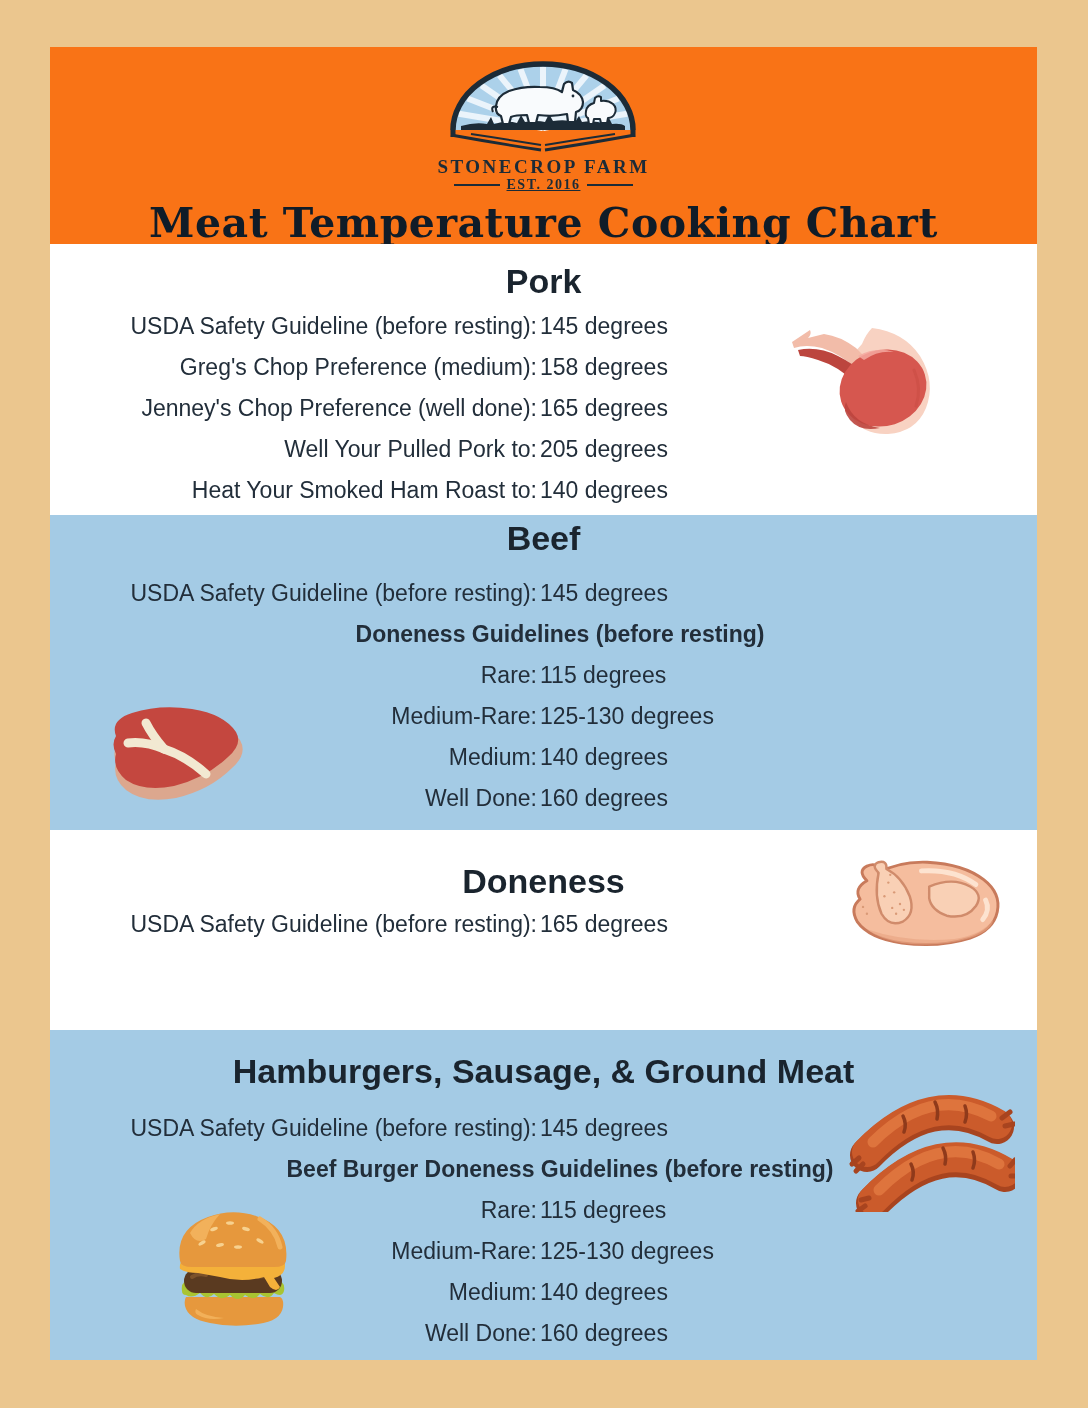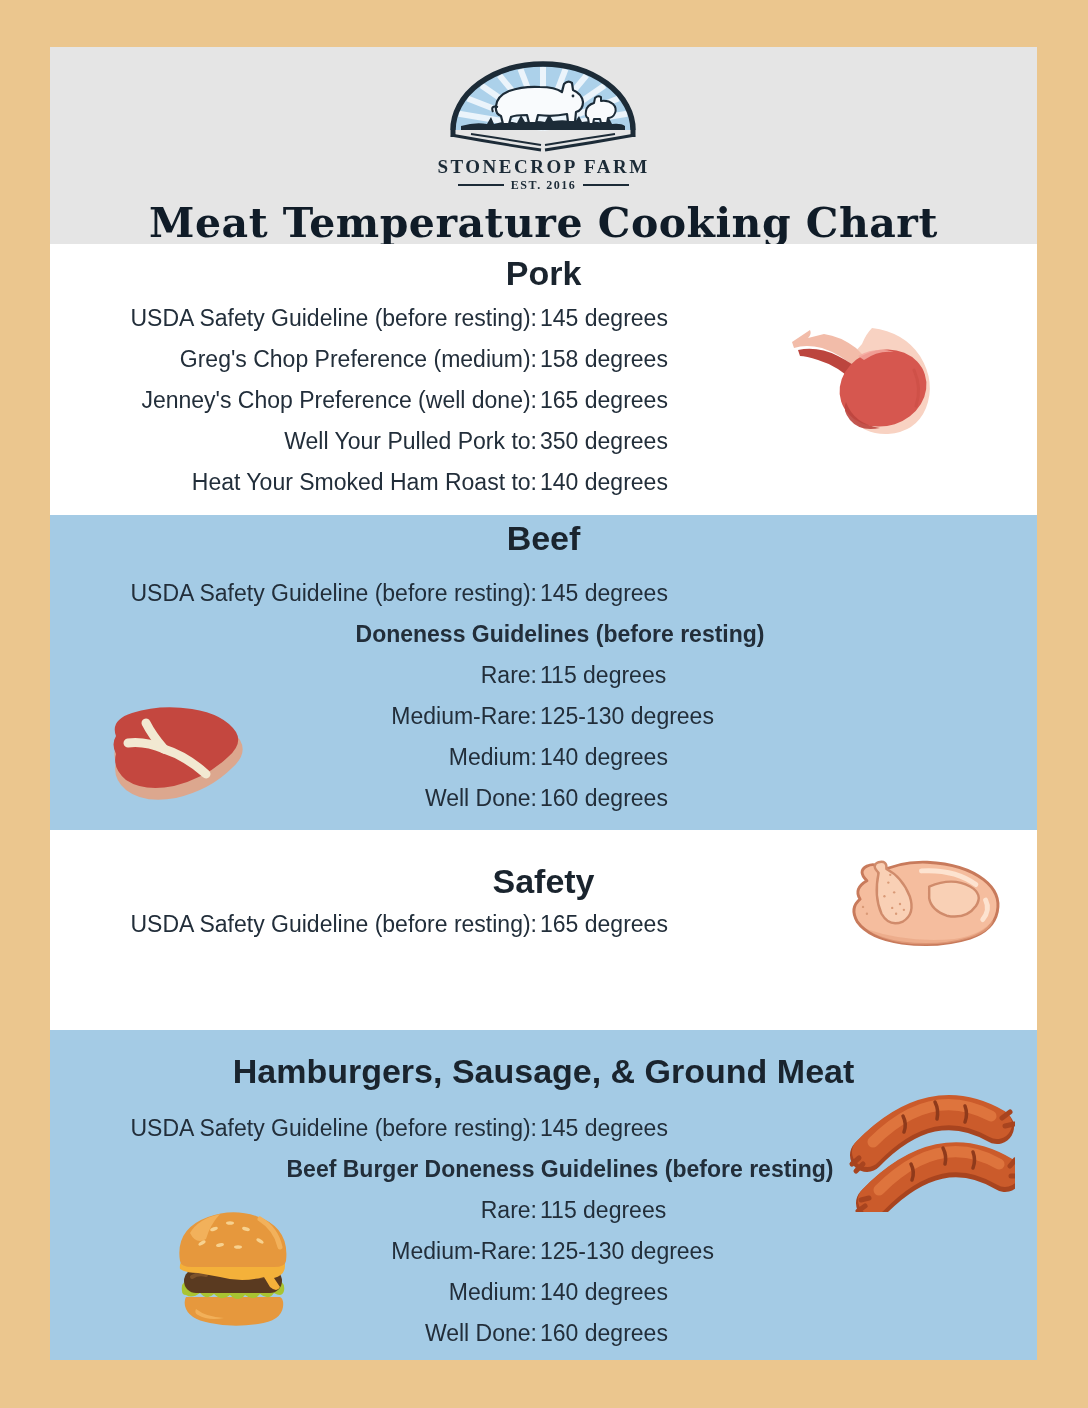--- a/index.html
+++ b/index.html
@@ -6,7 +6,7 @@
   html,body { width:1088px; }
   body { font-family:"Liberation Sans", sans-serif; background:#EBC68E; }
   .page { position:relative; width:1088px; height:1408px; background:#EBC68E; overflow:hidden; }
-  .sheet { position:absolute; left:50px; top:47px; width:987px; height:1236px; background:#e5e5e5; }
+  .sheet { position:absolute; left:50px; top:47px; width:987px; height:1236px; background:#f97316; }
   .section { position:relative; width:100%; overflow:visible; }
   .sec-white { background:#FFFFFF; }
   .sec-blue  { background:#A4CBE5; }

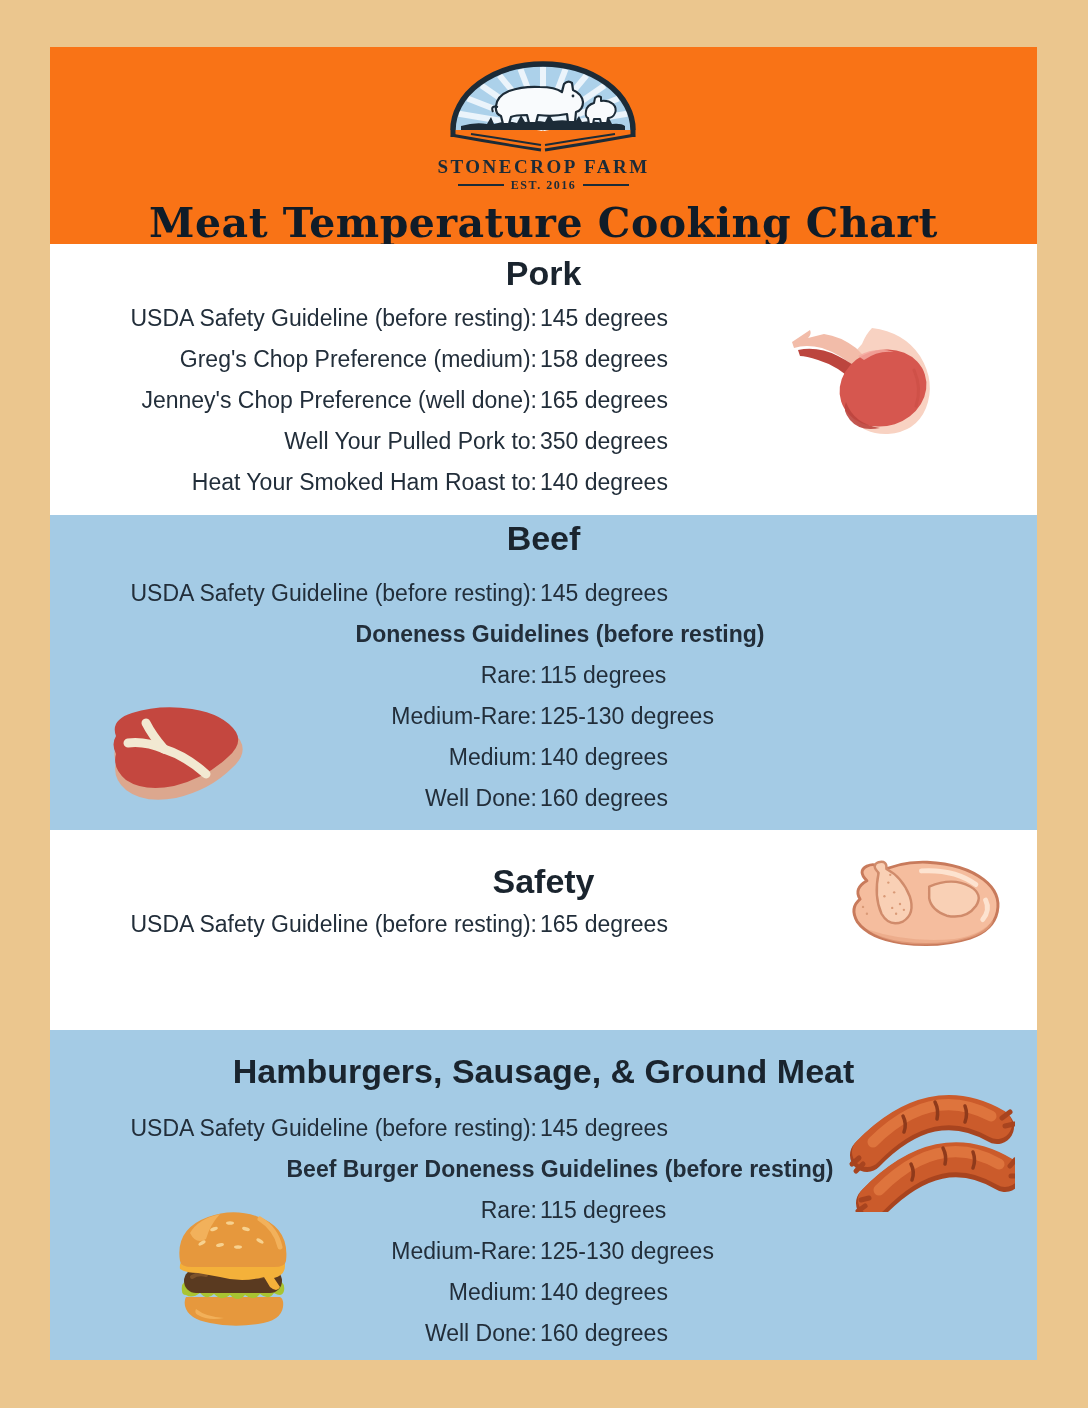--- a/index.html
+++ b/index.html
@@ -18,8 +18,8 @@
                letter-spacing:2.5px; color:#1C2B37; line-height:18px; margin-top:2px; }
   .est-row { display:flex; align-items:center; justify-content:center; gap:7px; margin-top:3px; height:12px; }
   .est-line { width:46px; height:2px; background:#1C2B37; }
-  .est-text { font-family:"Liberation Serif", serif; font-weight:bold; font-size:12px;
-              letter-spacing:1.5px; color:#1C2B37; }
+  .est-text { font-family:"Liberation Serif", serif; font-weight:bold; font-size:14px;
+              letter-spacing:1.5px; color:#1C2B37;text-decoration:underline; }
   .page-title { font-family:"DejaVu Serif", serif; font-weight:bold; font-size:41px;
                 color:#101C28; margin-top:8px; letter-spacing:0.5px; }
 

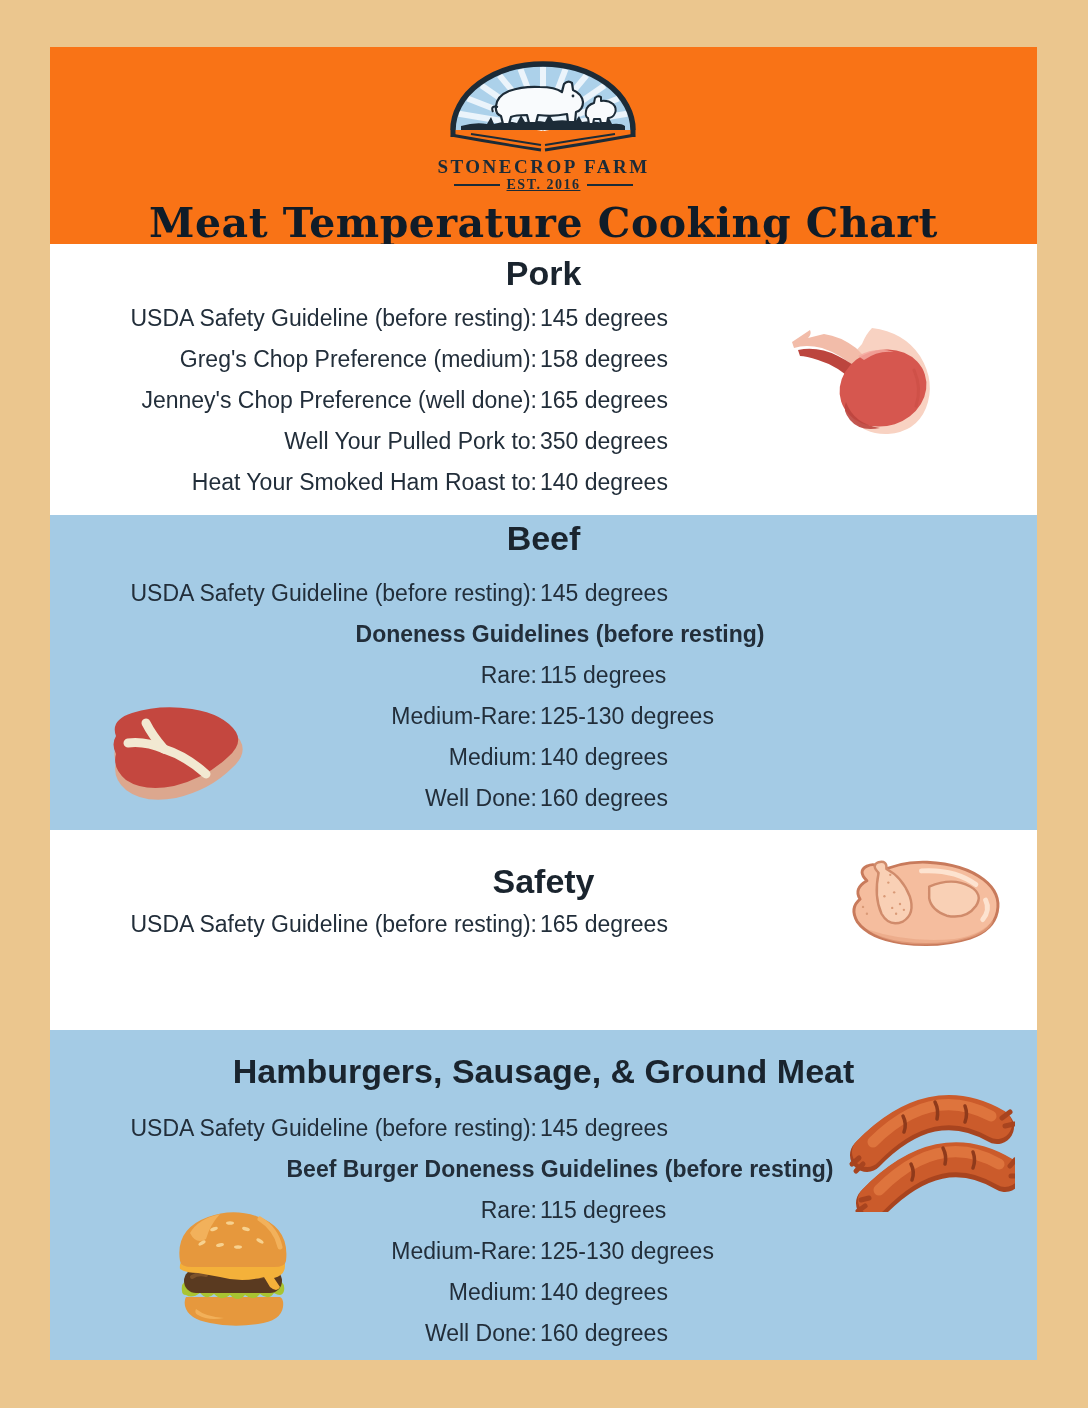--- a/index.html
+++ b/index.html
@@ -25,7 +25,7 @@
 
   
   .sec-heading { font-size:34px; font-weight:600; color:#1A242E; text-align:center; line-height:46px; }
-  .sec-pork    { height:271px; } .sec-pork .sec-heading { padding-top:6px; }
+  .sec-pork    { height:271px; } .sec-pork .sec-heading { padding-top:14px; }
   .sec-beef    { height:315px; } .sec-beef .sec-heading { padding-top:0; }
   .sec-poultry { height:200px; } .sec-poultry .sec-heading { padding-top:28px; }
   .sec-ground  { height:330px; } .sec-ground .sec-heading { padding-top:18px; }

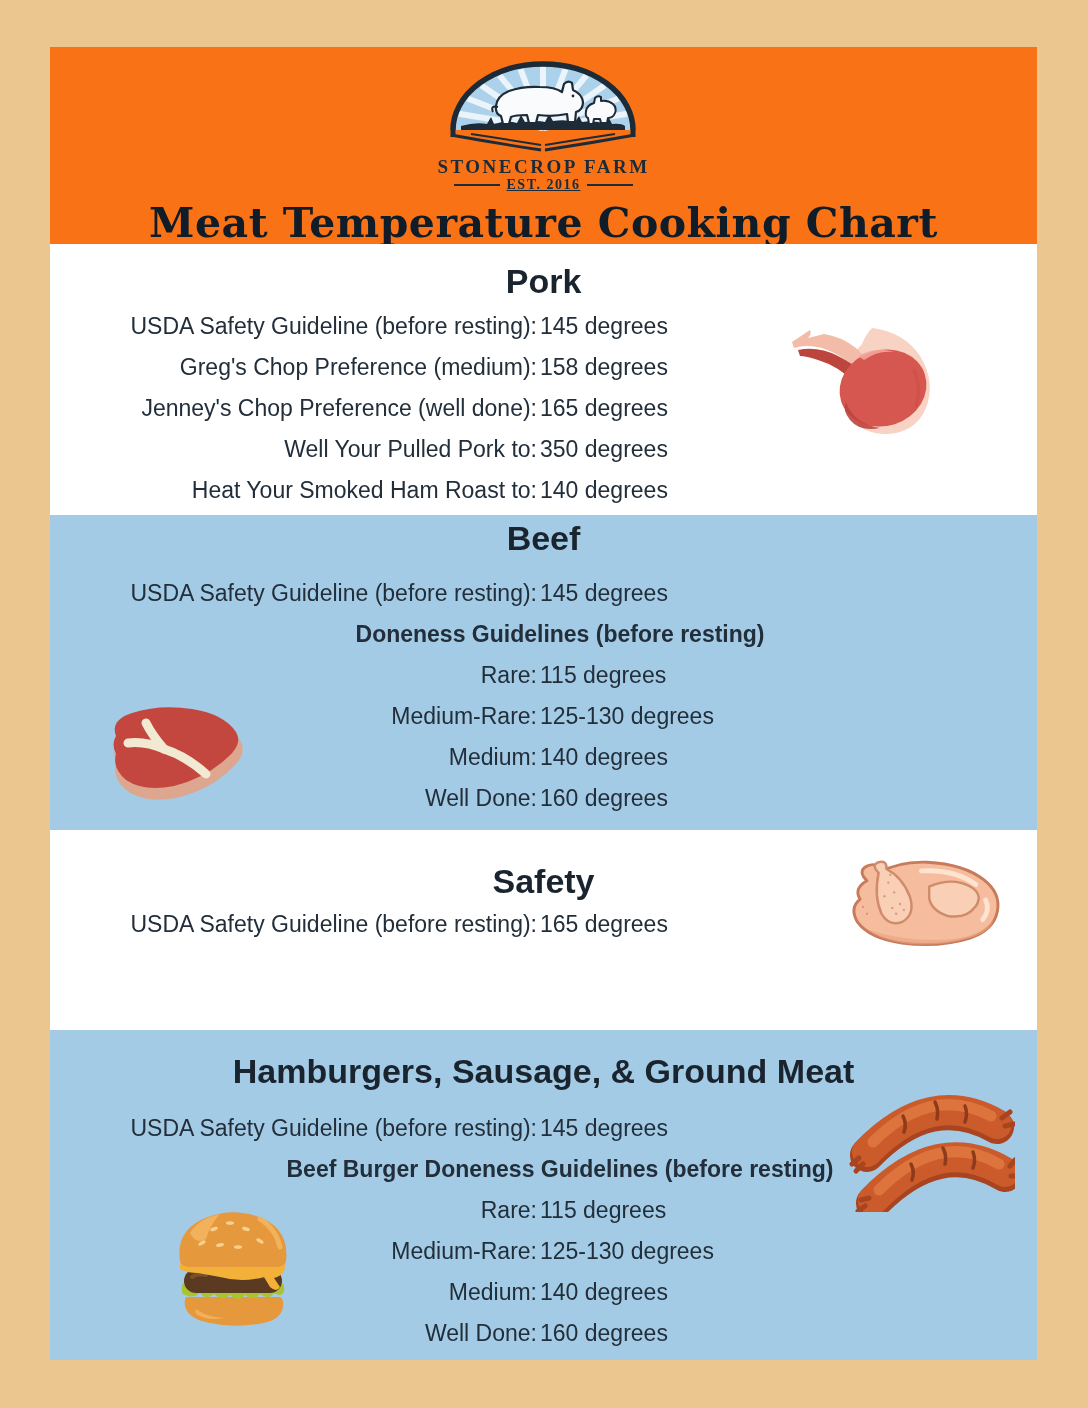--- a/index.html
+++ b/index.html
@@ -124,7 +124,7 @@
         </div>
         <div class="data-row">
           <span class="lbl">Well Your Pulled Pork to:</span>
-          <span class="val">350 degrees</span>
+          <span class="val">205 degrees</span>
         </div>
         <div class="data-row">
           <span class="lbl">Heat Your Smoked Ham Roast to:</span>

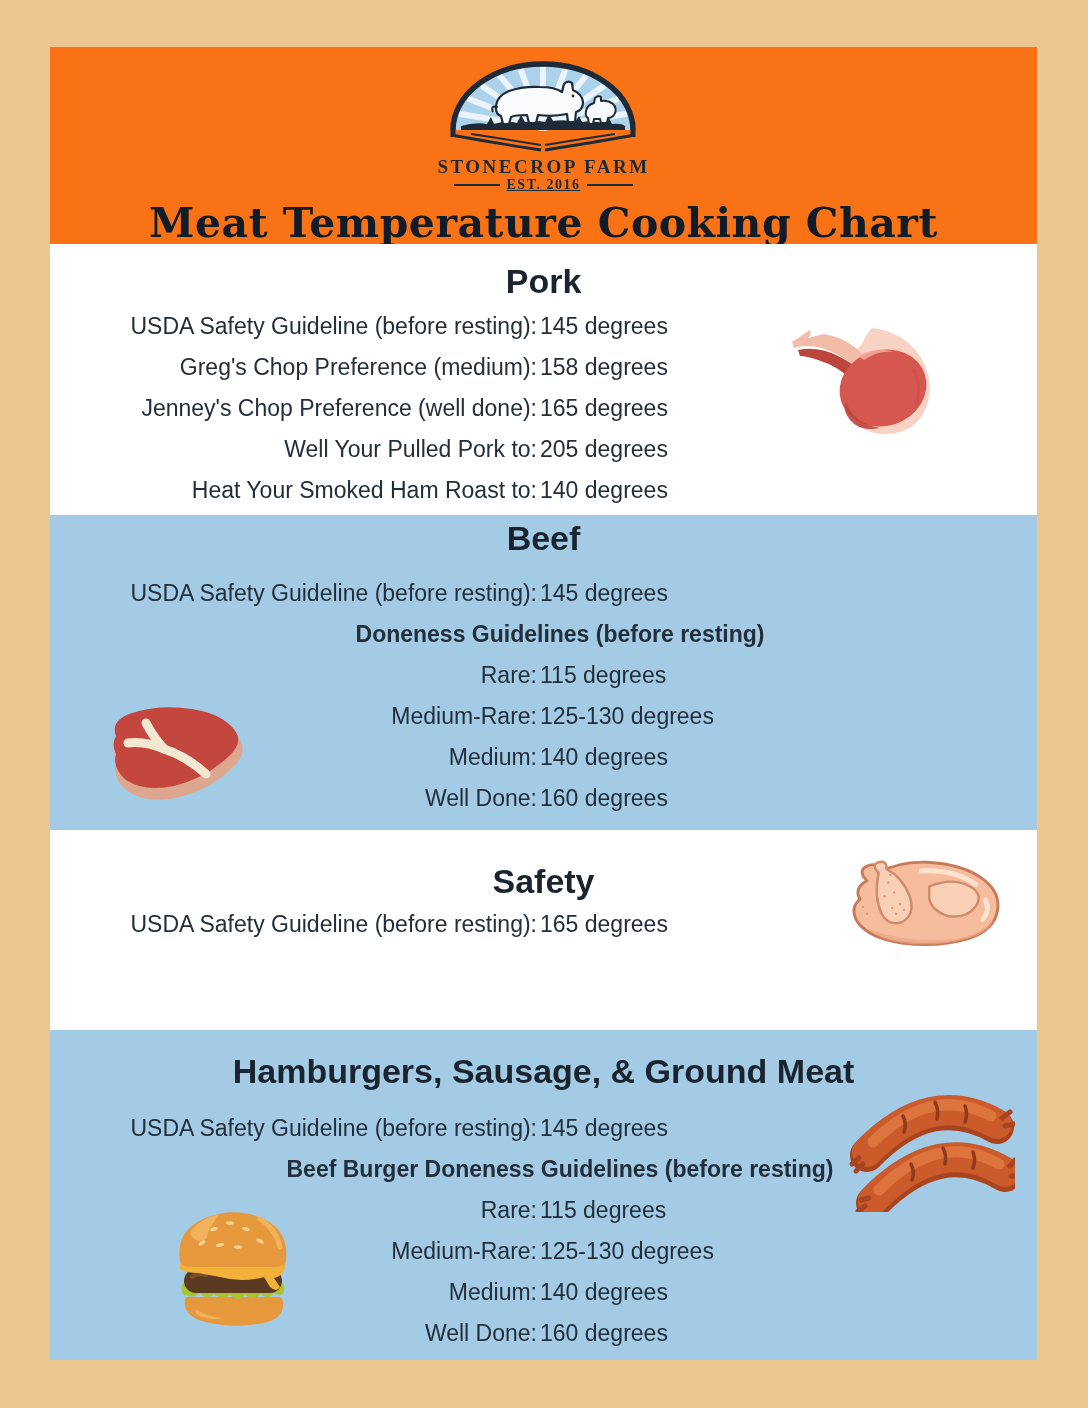--- a/index.html
+++ b/index.html
@@ -183,7 +183,7 @@
     </div>
 
     <div class="section sec-white sec-poultry">
-      <div class="sec-heading">Safety</div>
+      <div class="sec-heading">Doneness</div>
       <div class="rows">
         <div class="data-row">
           <span class="lbl">USDA Safety Guideline (before resting):</span>

